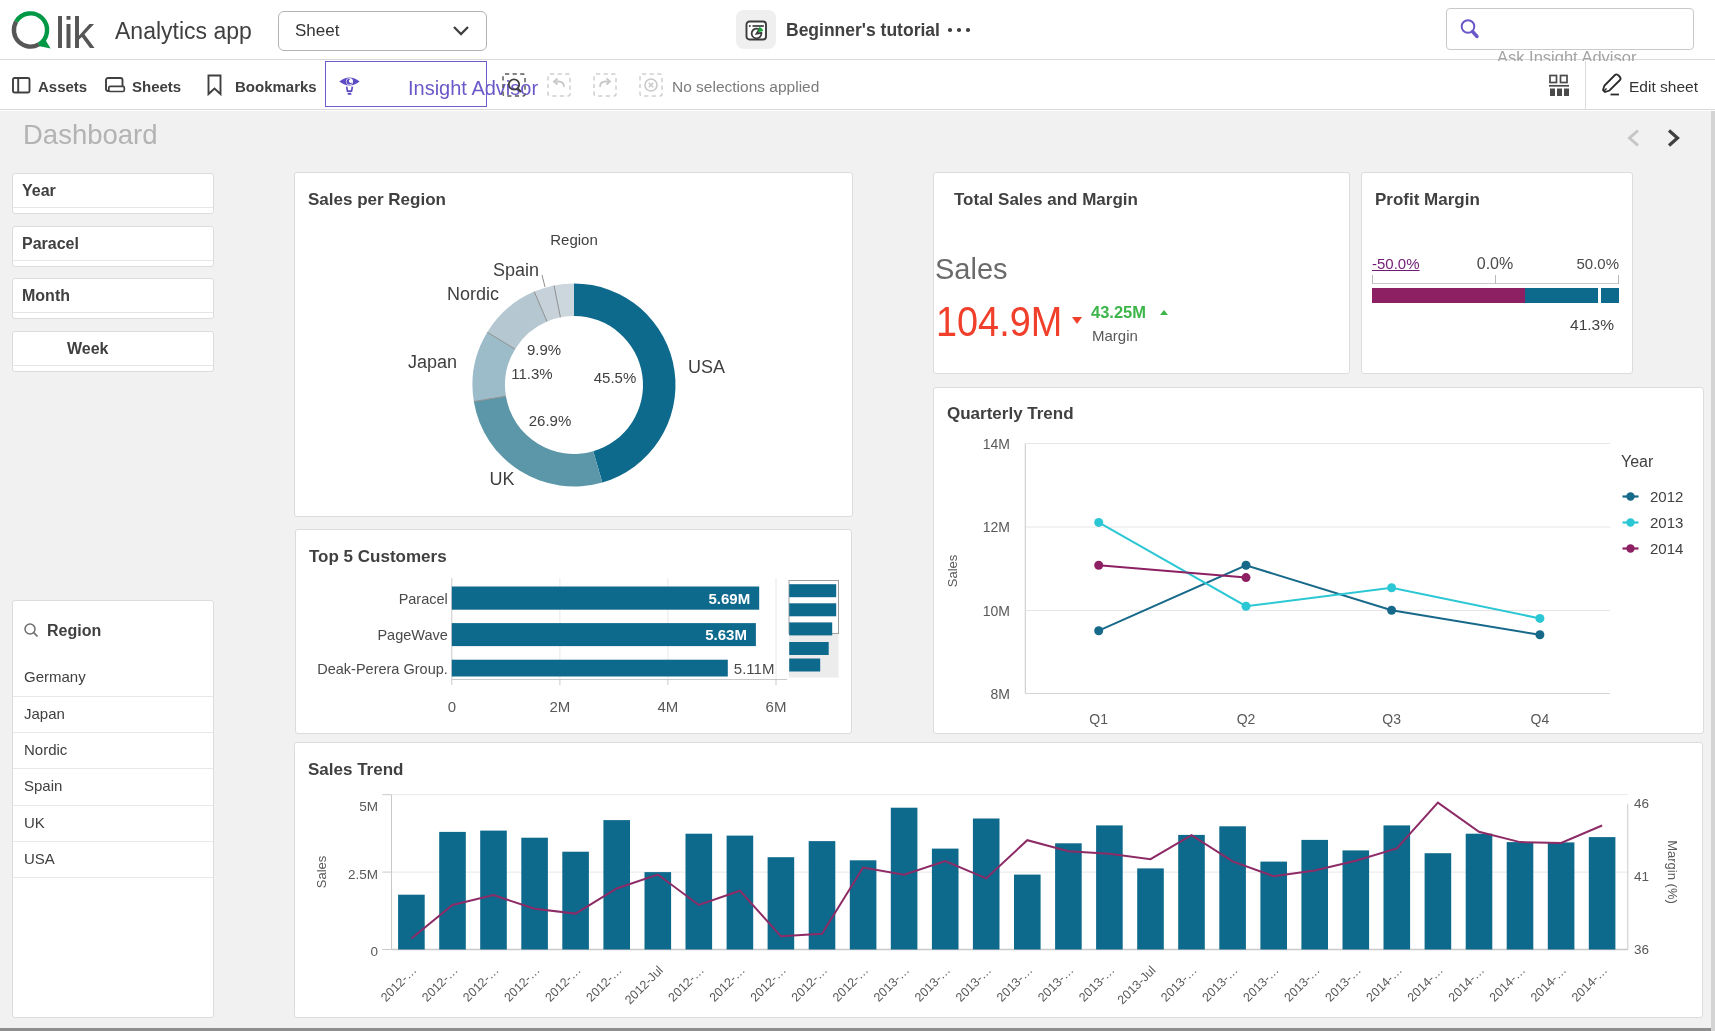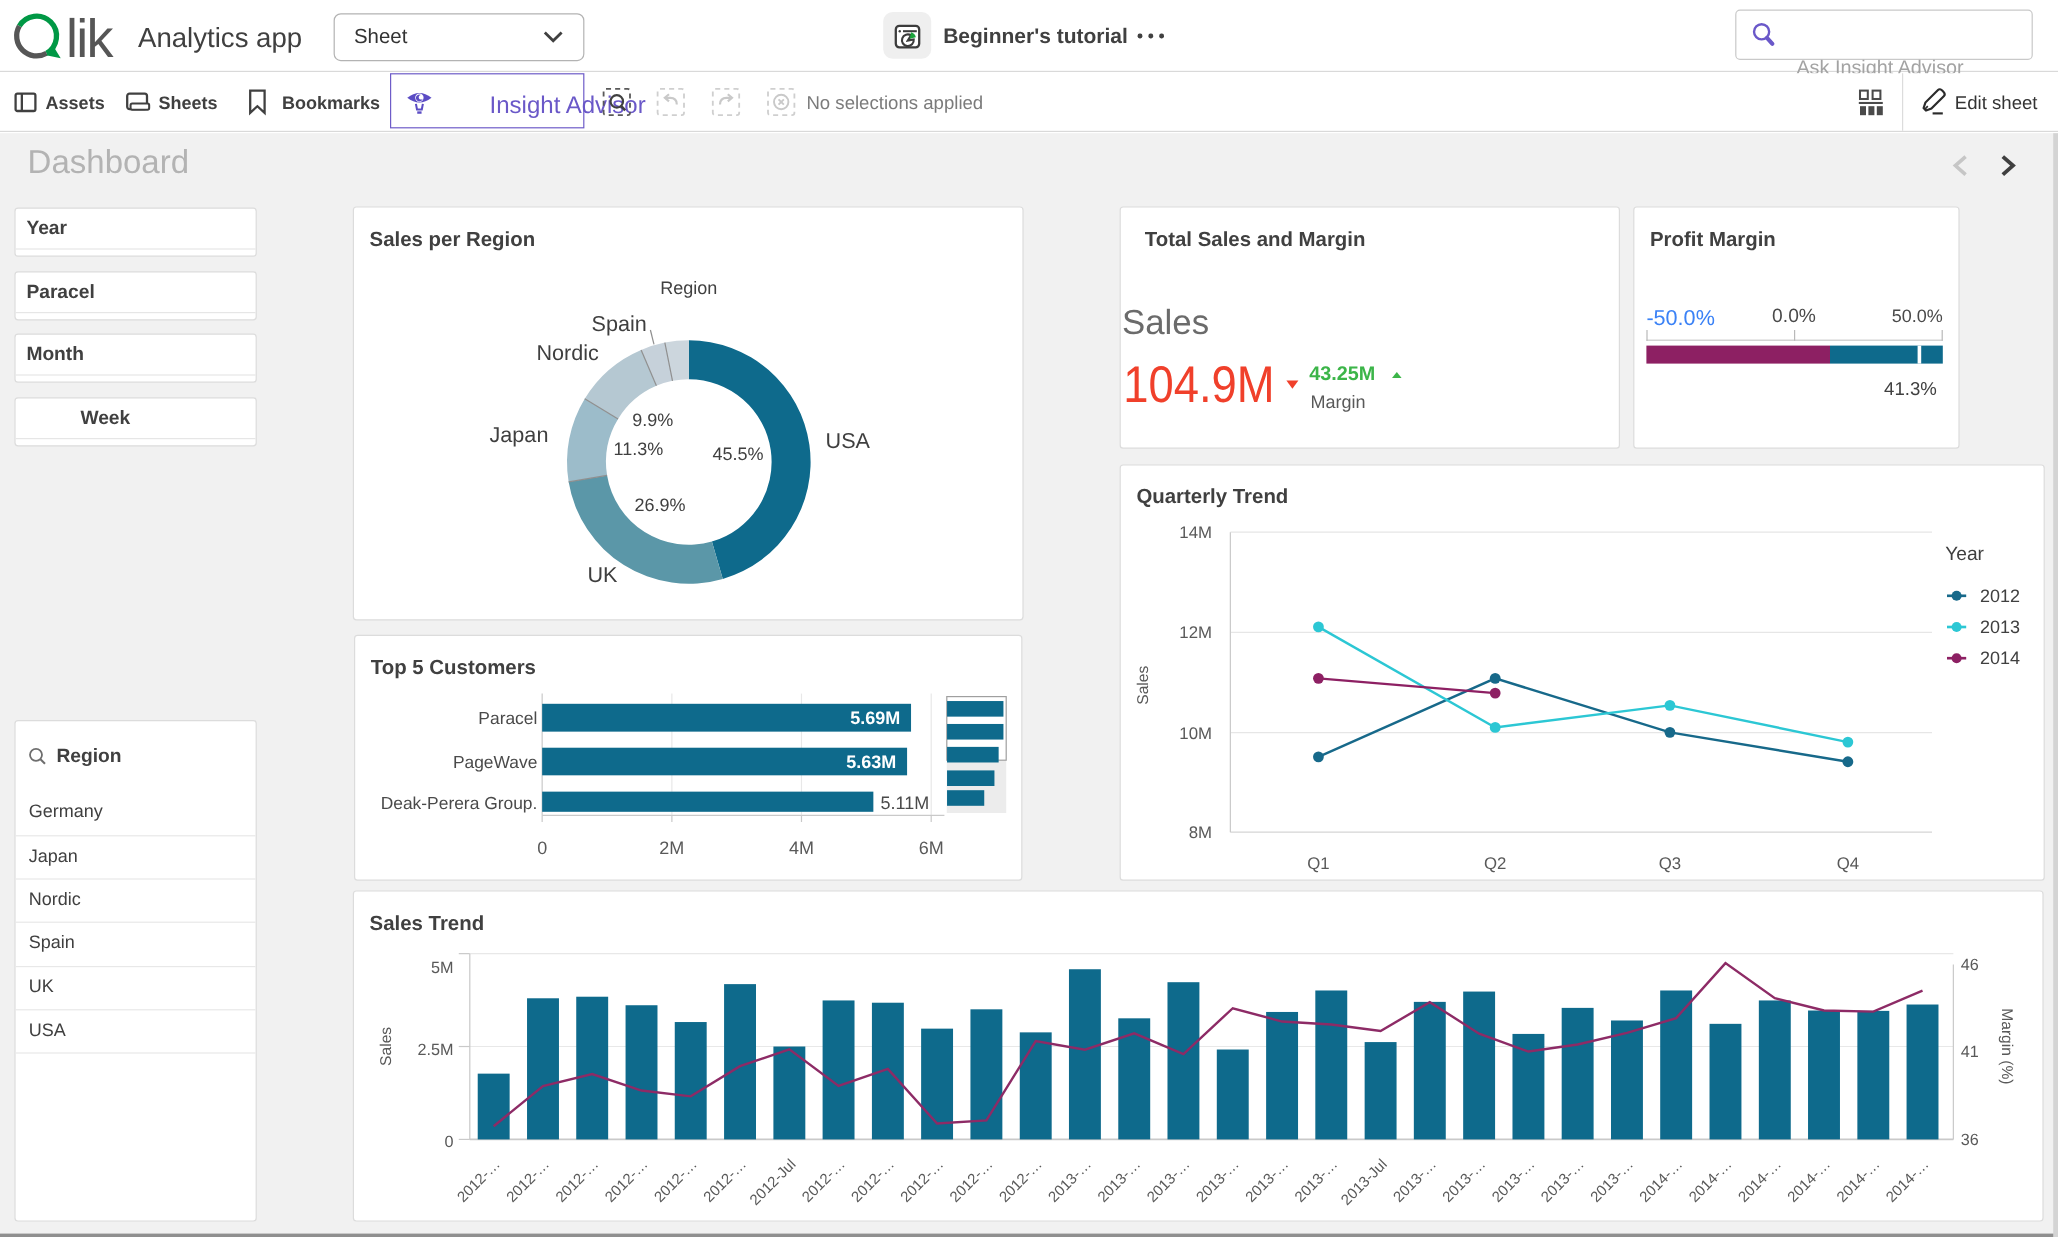--- a/index.html
+++ b/index.html
@@ -218,7 +218,7 @@
 
 <div class="card" style="left:1361px;top:172px;width:272px;height:202px;"></div>
 <div class="ctitle" style="left:1375px;top:190px;">Profit Margin</div>
-<div class="abs" style="left:1372px;top:255px;font-size:18px;color:#3b82f6;">-50.0%</div>
+<div class="abs" style="left:1372px;top:255px;font-size:15px;color:#701a75;text-decoration:underline;">-50.0%</div>
 <div class="abs" style="left:1467px;top:255px;width:56px;text-align:center;font-size:16px;color:#4a4a4a;">0.0%</div>
 <div class="abs" style="left:1563px;top:255px;width:56px;text-align:right;font-size:15px;color:#4a4a4a;">50.0%</div>
 <div class="abs" style="left:1372px;top:283px;width:247px;height:1px;background:#c9c9c9;"></div>

